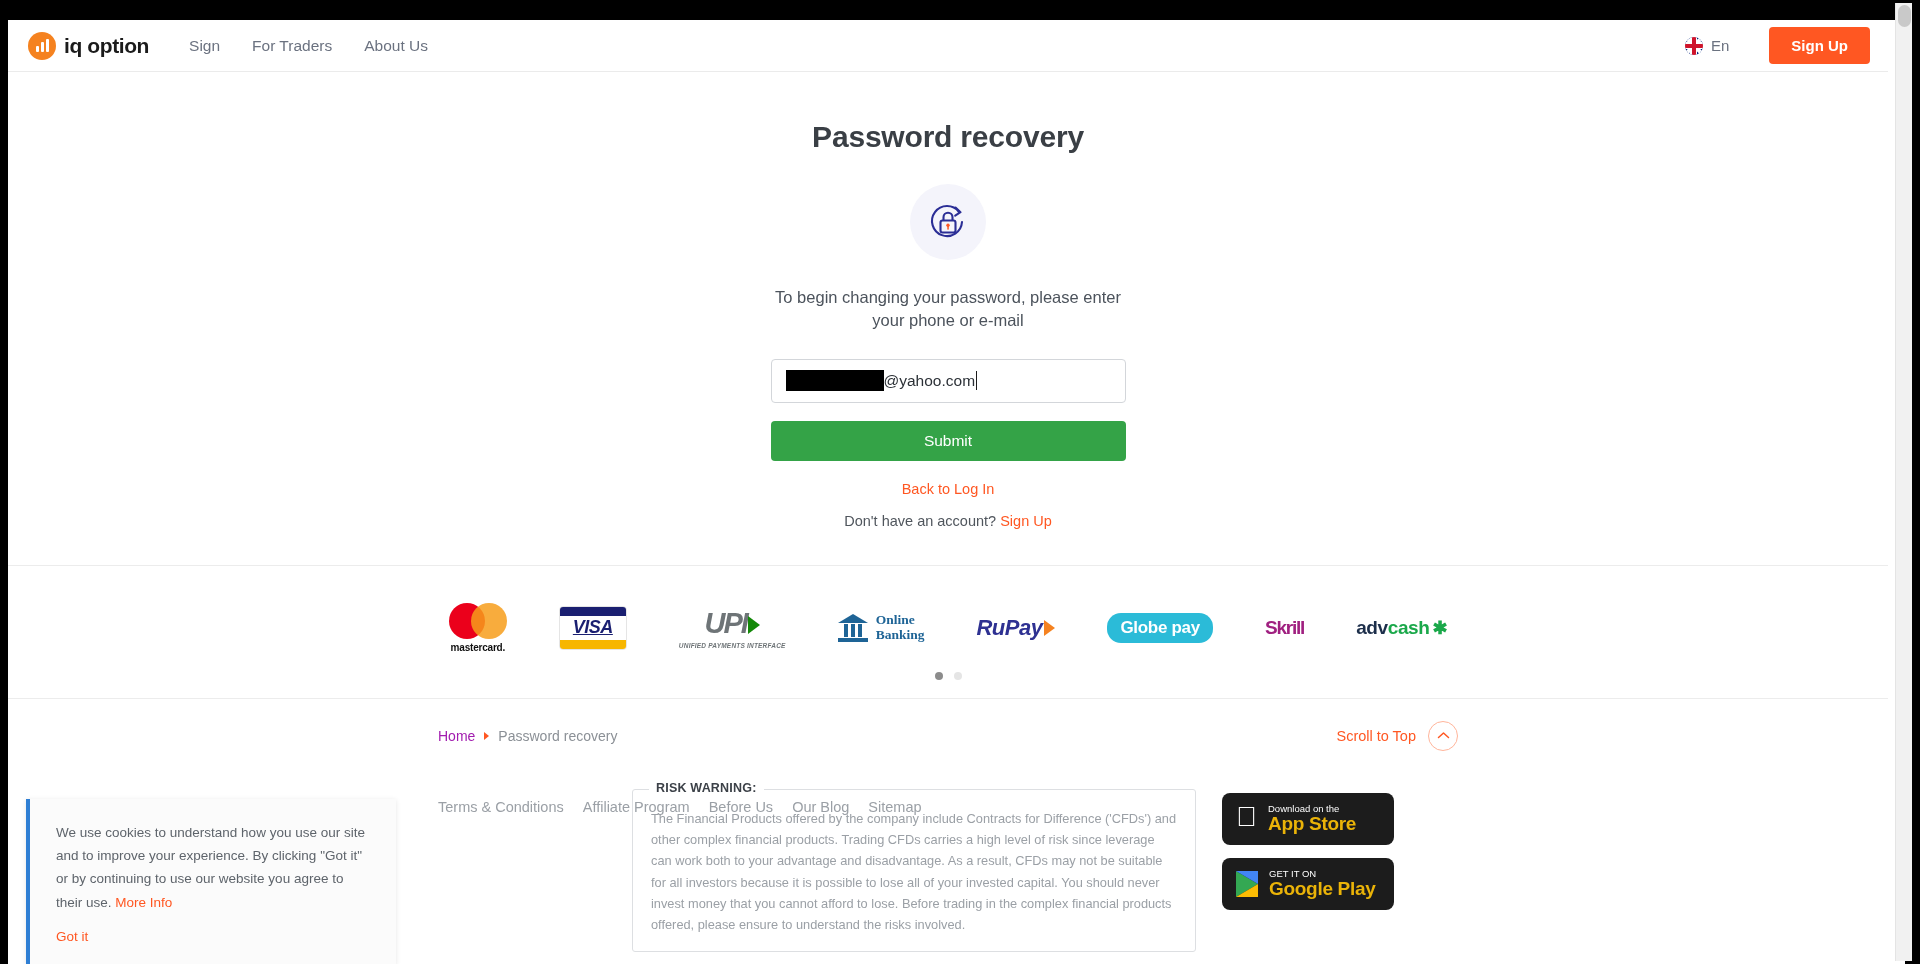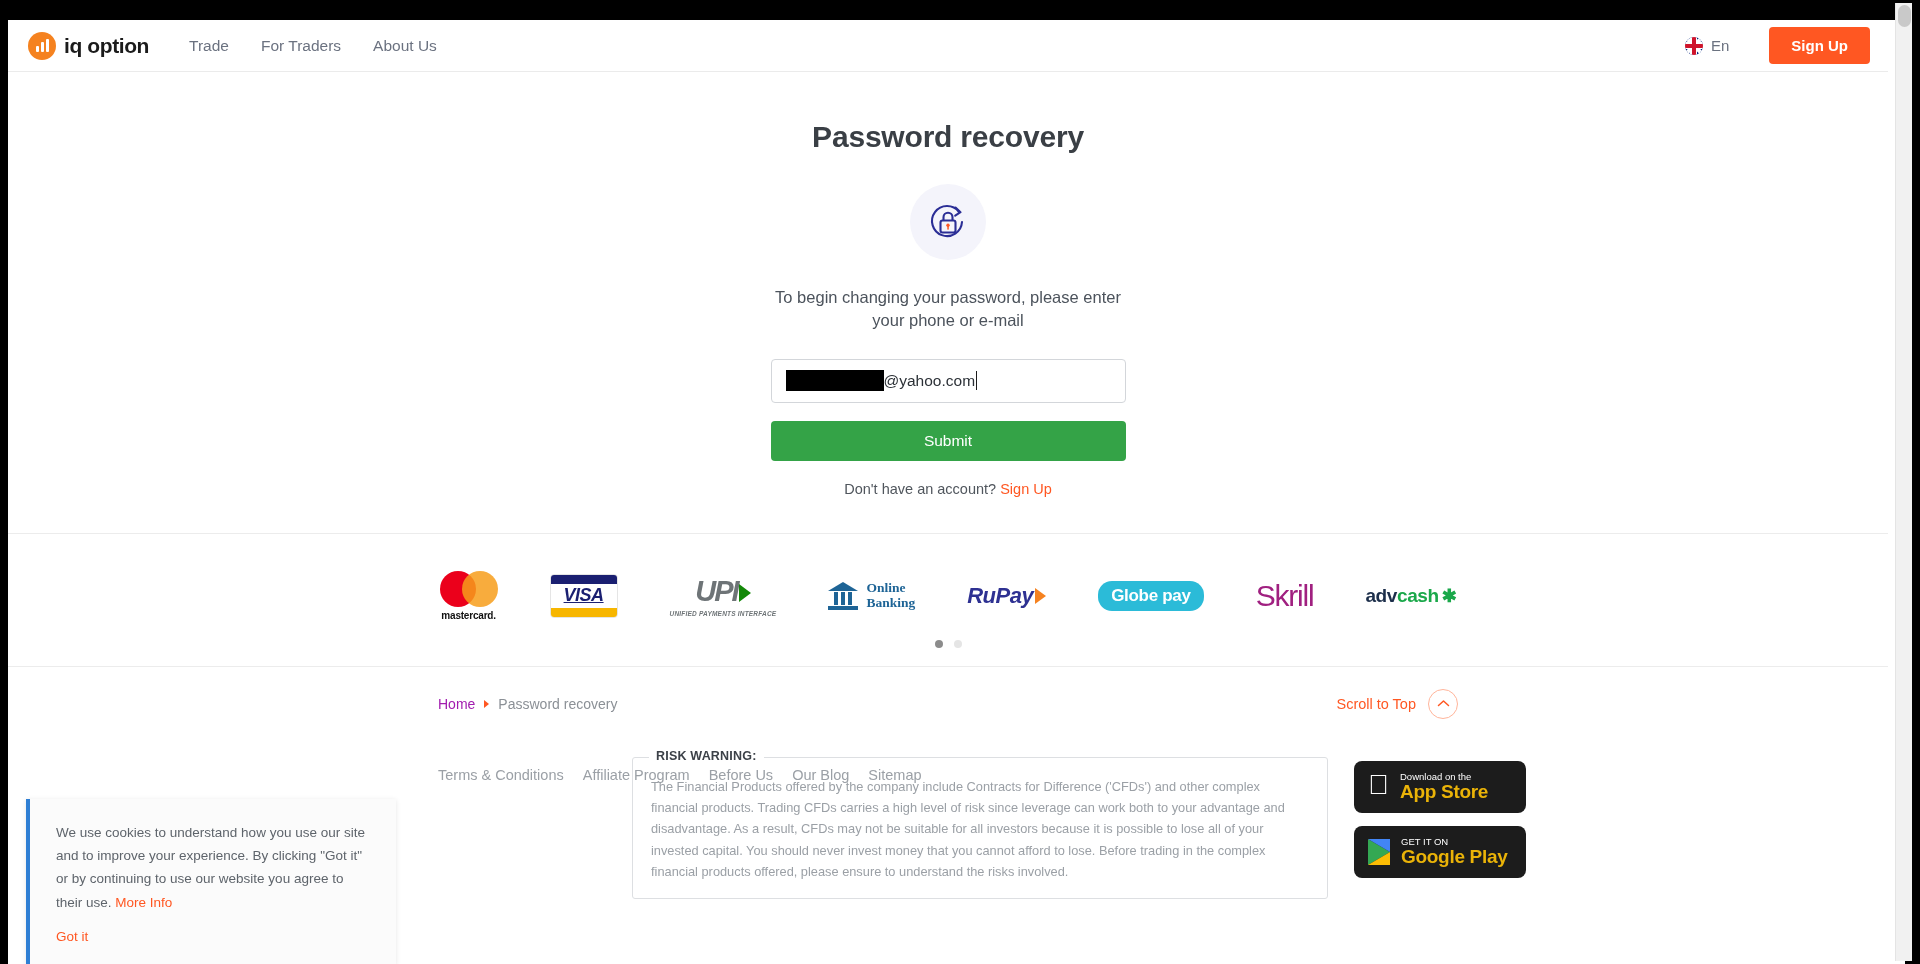--- a/index.html
+++ b/index.html
@@ -460,7 +460,7 @@
           <span id="logo-text">iq option</span>
         </div>
 
-        <a class="nav-link">Trade</a>
+        <a class="nav-link">Sign</a>
         <a class="nav-link">For Traders</a>
         <a class="nav-link">About Us</a>
 

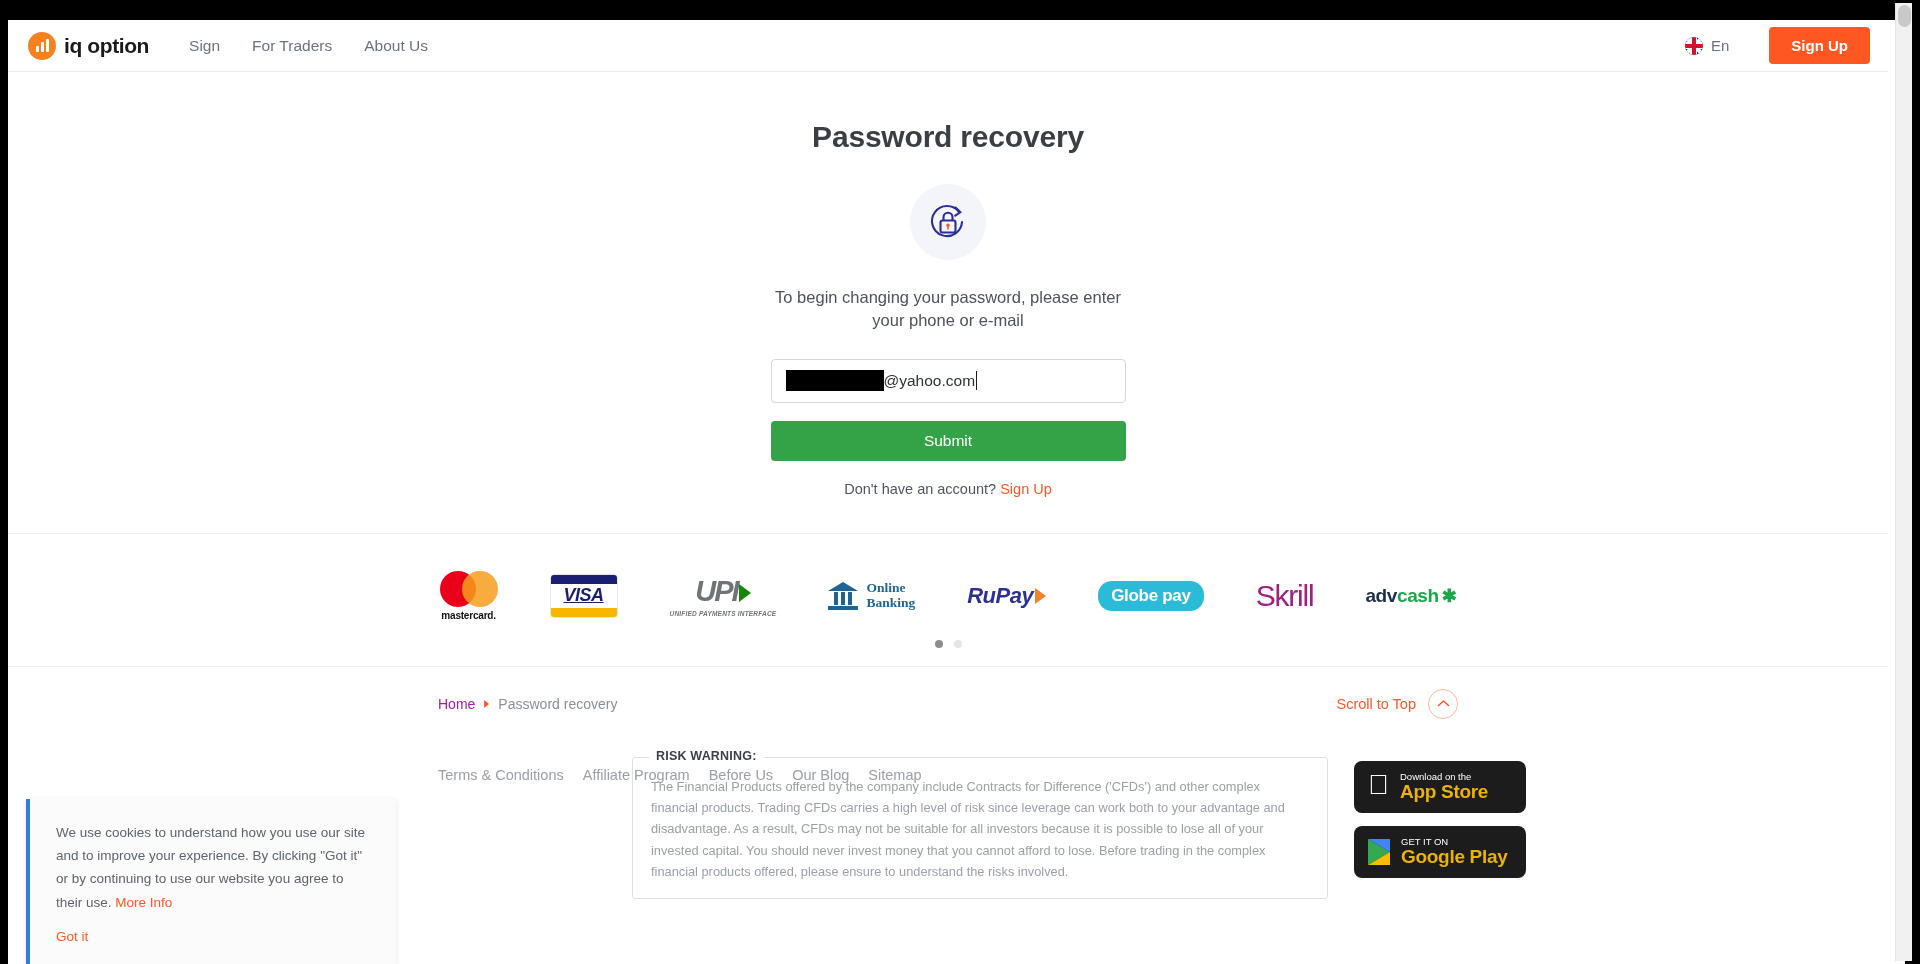--- a/index.html
+++ b/index.html
@@ -502,6 +502,7 @@
 
         <button id="submit-button">Submit</button>
 
+        <a id="back-to-login">Back to Log In</a>
 
         <div id="signup-prompt">
           <span>Don't have an account?</span>

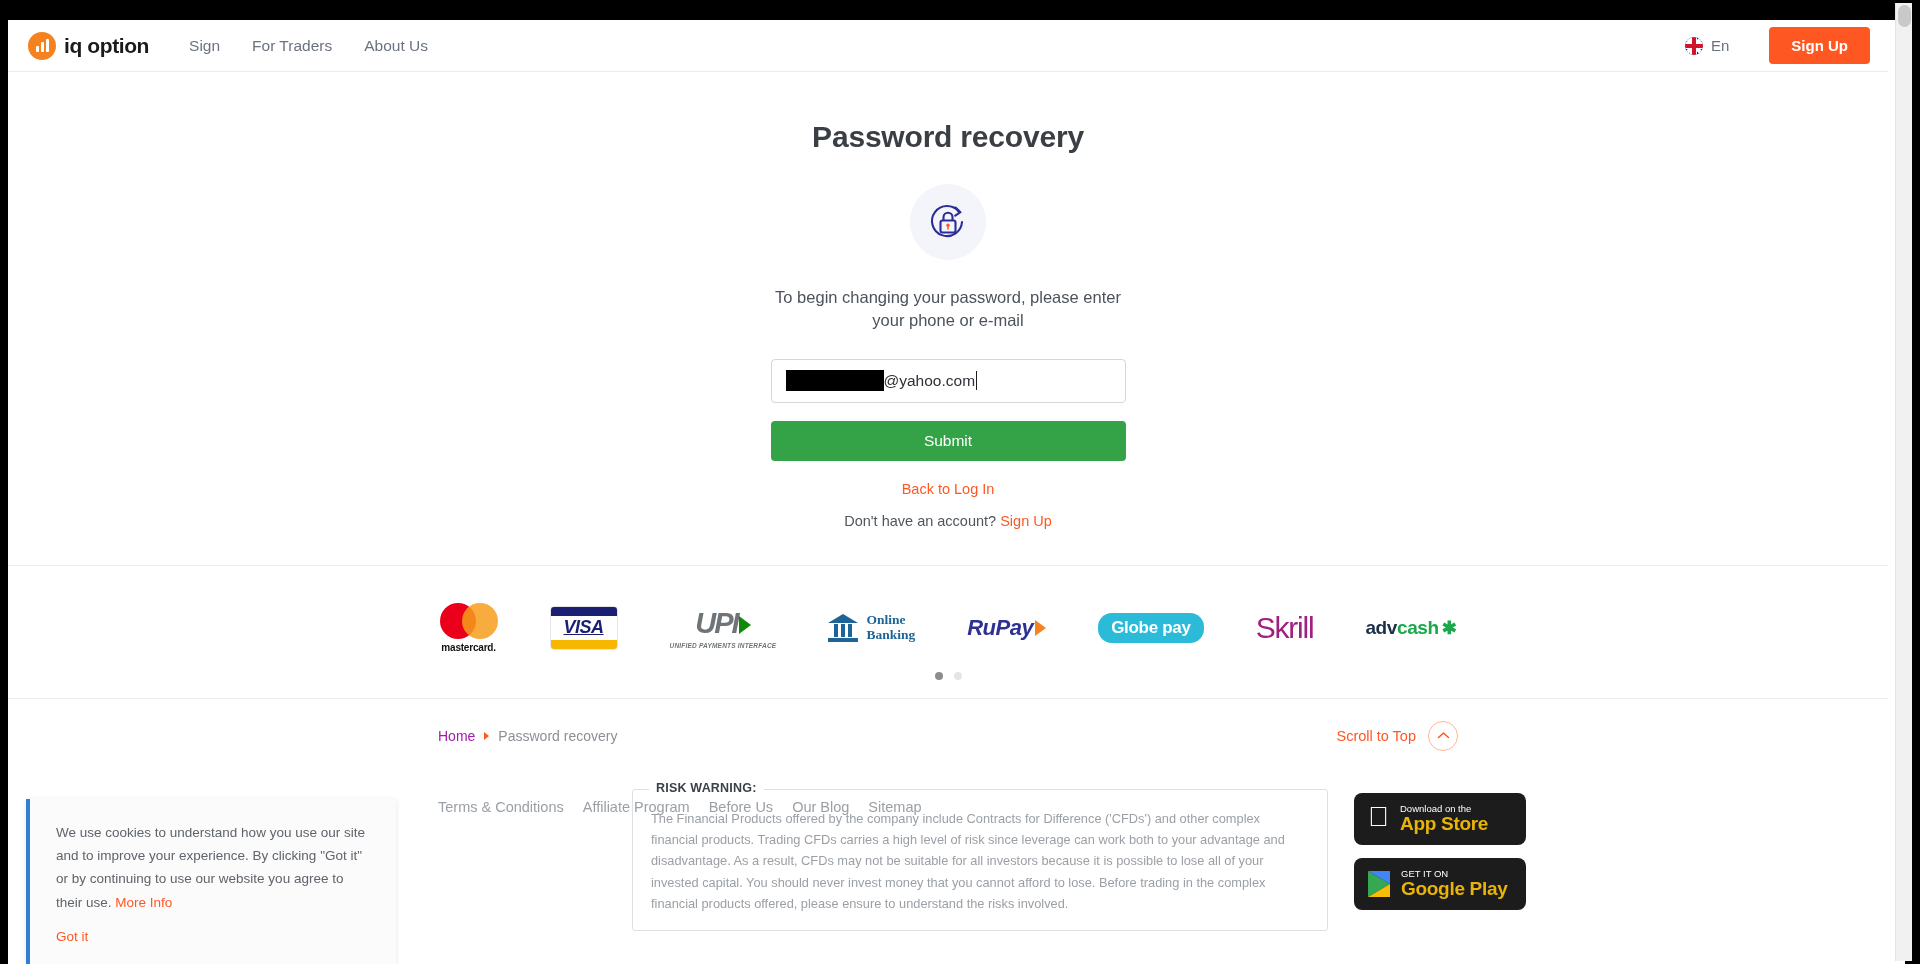--- a/index.html
+++ b/index.html
@@ -307,7 +307,7 @@
   }
 
   
-  .skrill { font-size: 30px; font-weight: normal; color: #a02080; letter-spacing: -1.2px; }
+  .skrill { font-size: 19px; font-weight: bold; color: #a02080; letter-spacing: -1.2px; }
 
   
   .advcash { font-size: 19px; font-weight: bold; letter-spacing: -0.4px; }

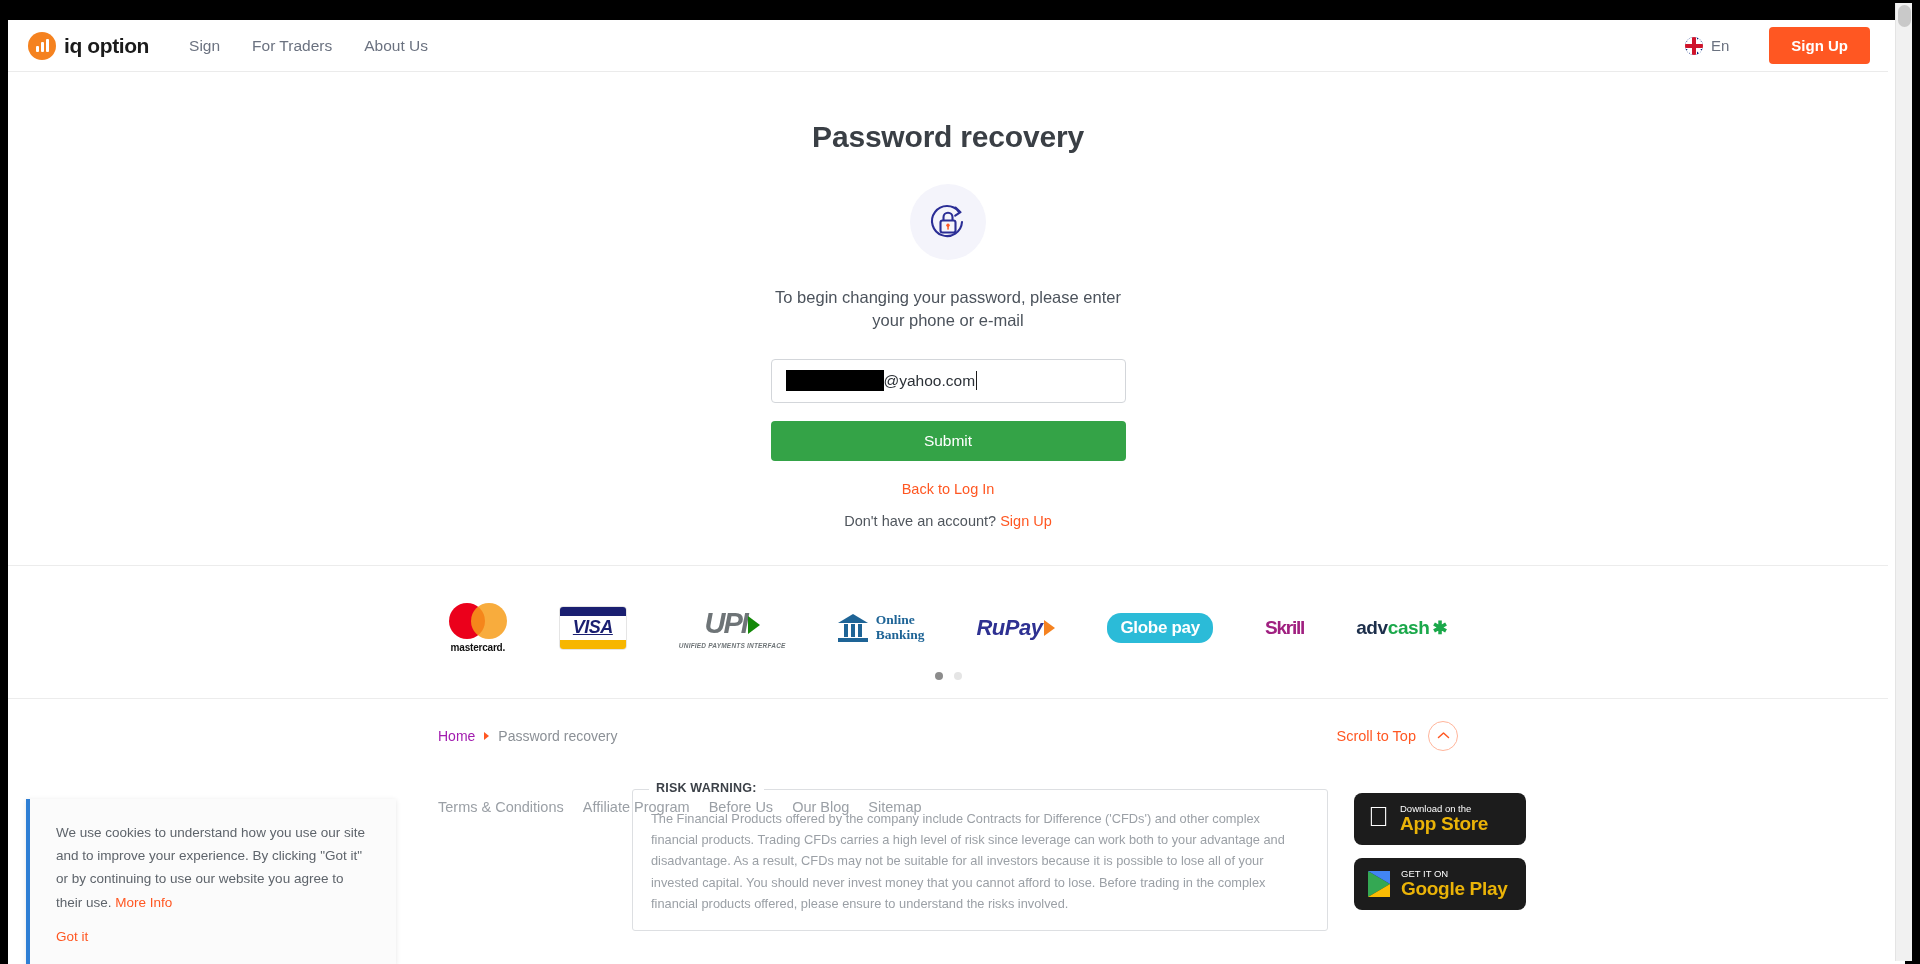--- a/index.html
+++ b/index.html
@@ -355,7 +355,7 @@
   #footer-links a { font-size: 14.5px; color: #9ba0a6; text-decoration: none; cursor: pointer; white-space: nowrap; }
 
   #risk-box {
-    width: 696px;
+    width: 564px;
     margin-left: 24px;
     border: 1px solid #dddfe2;
     border-radius: 3px;

